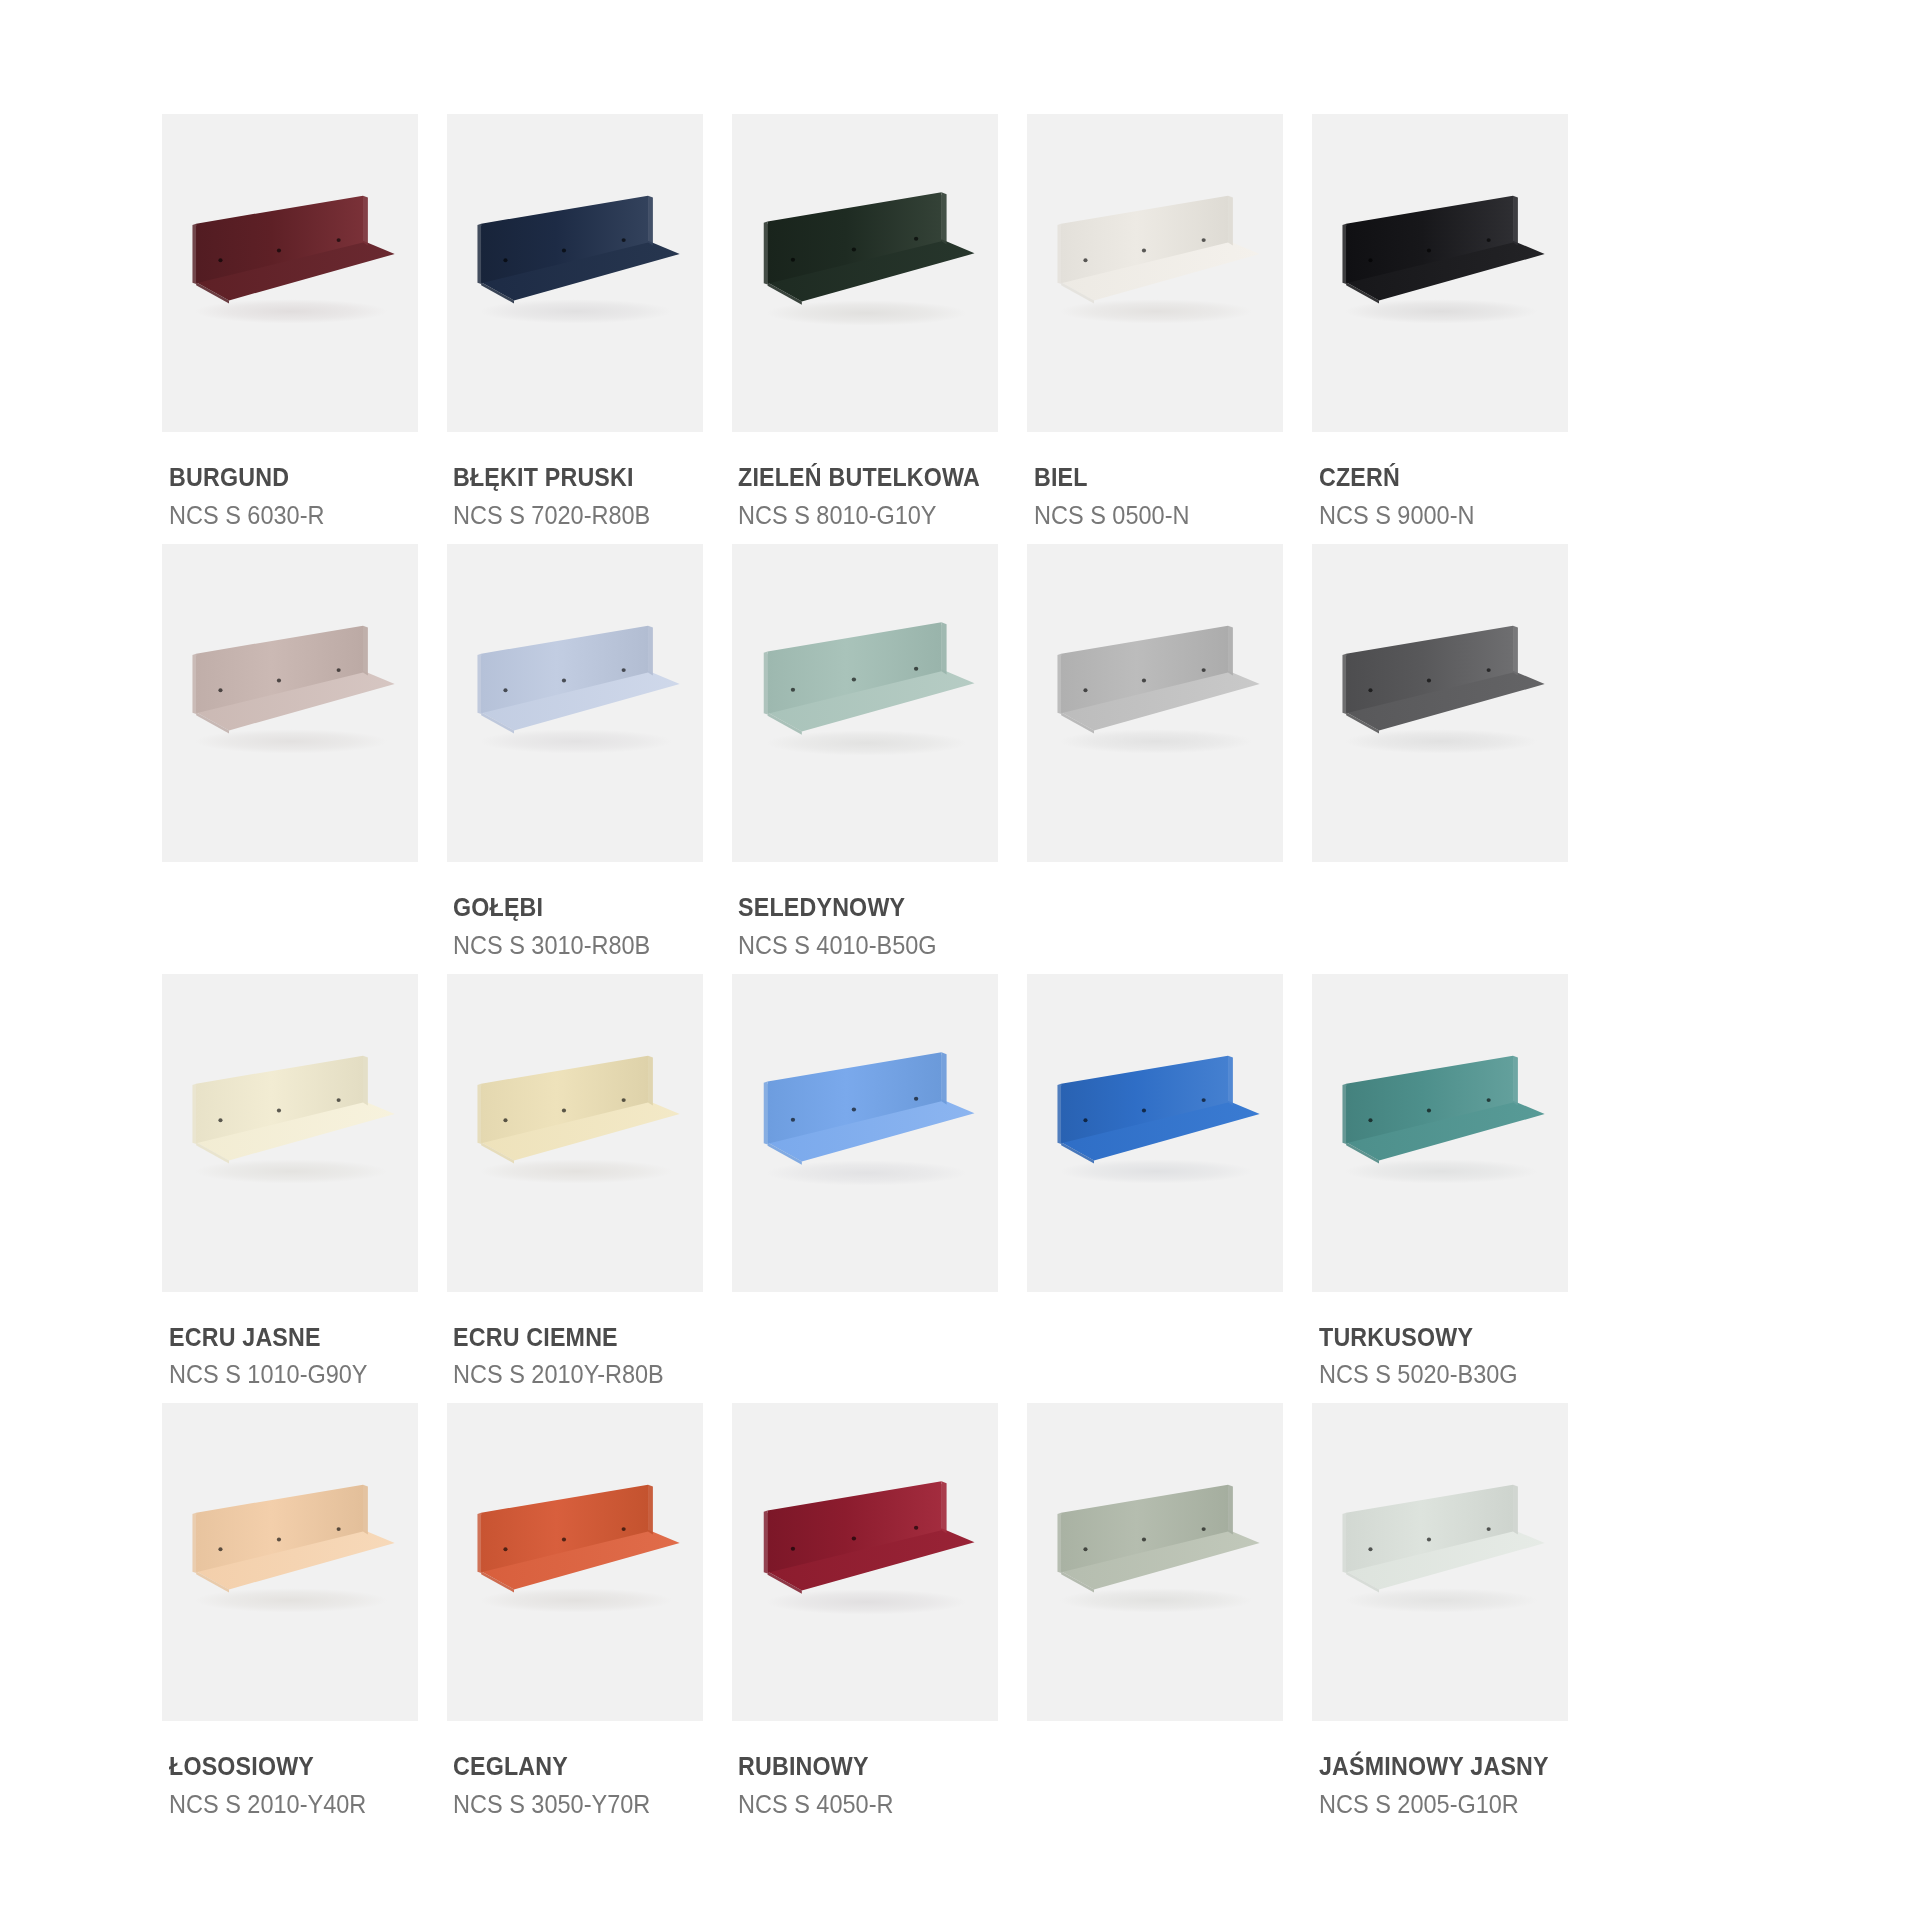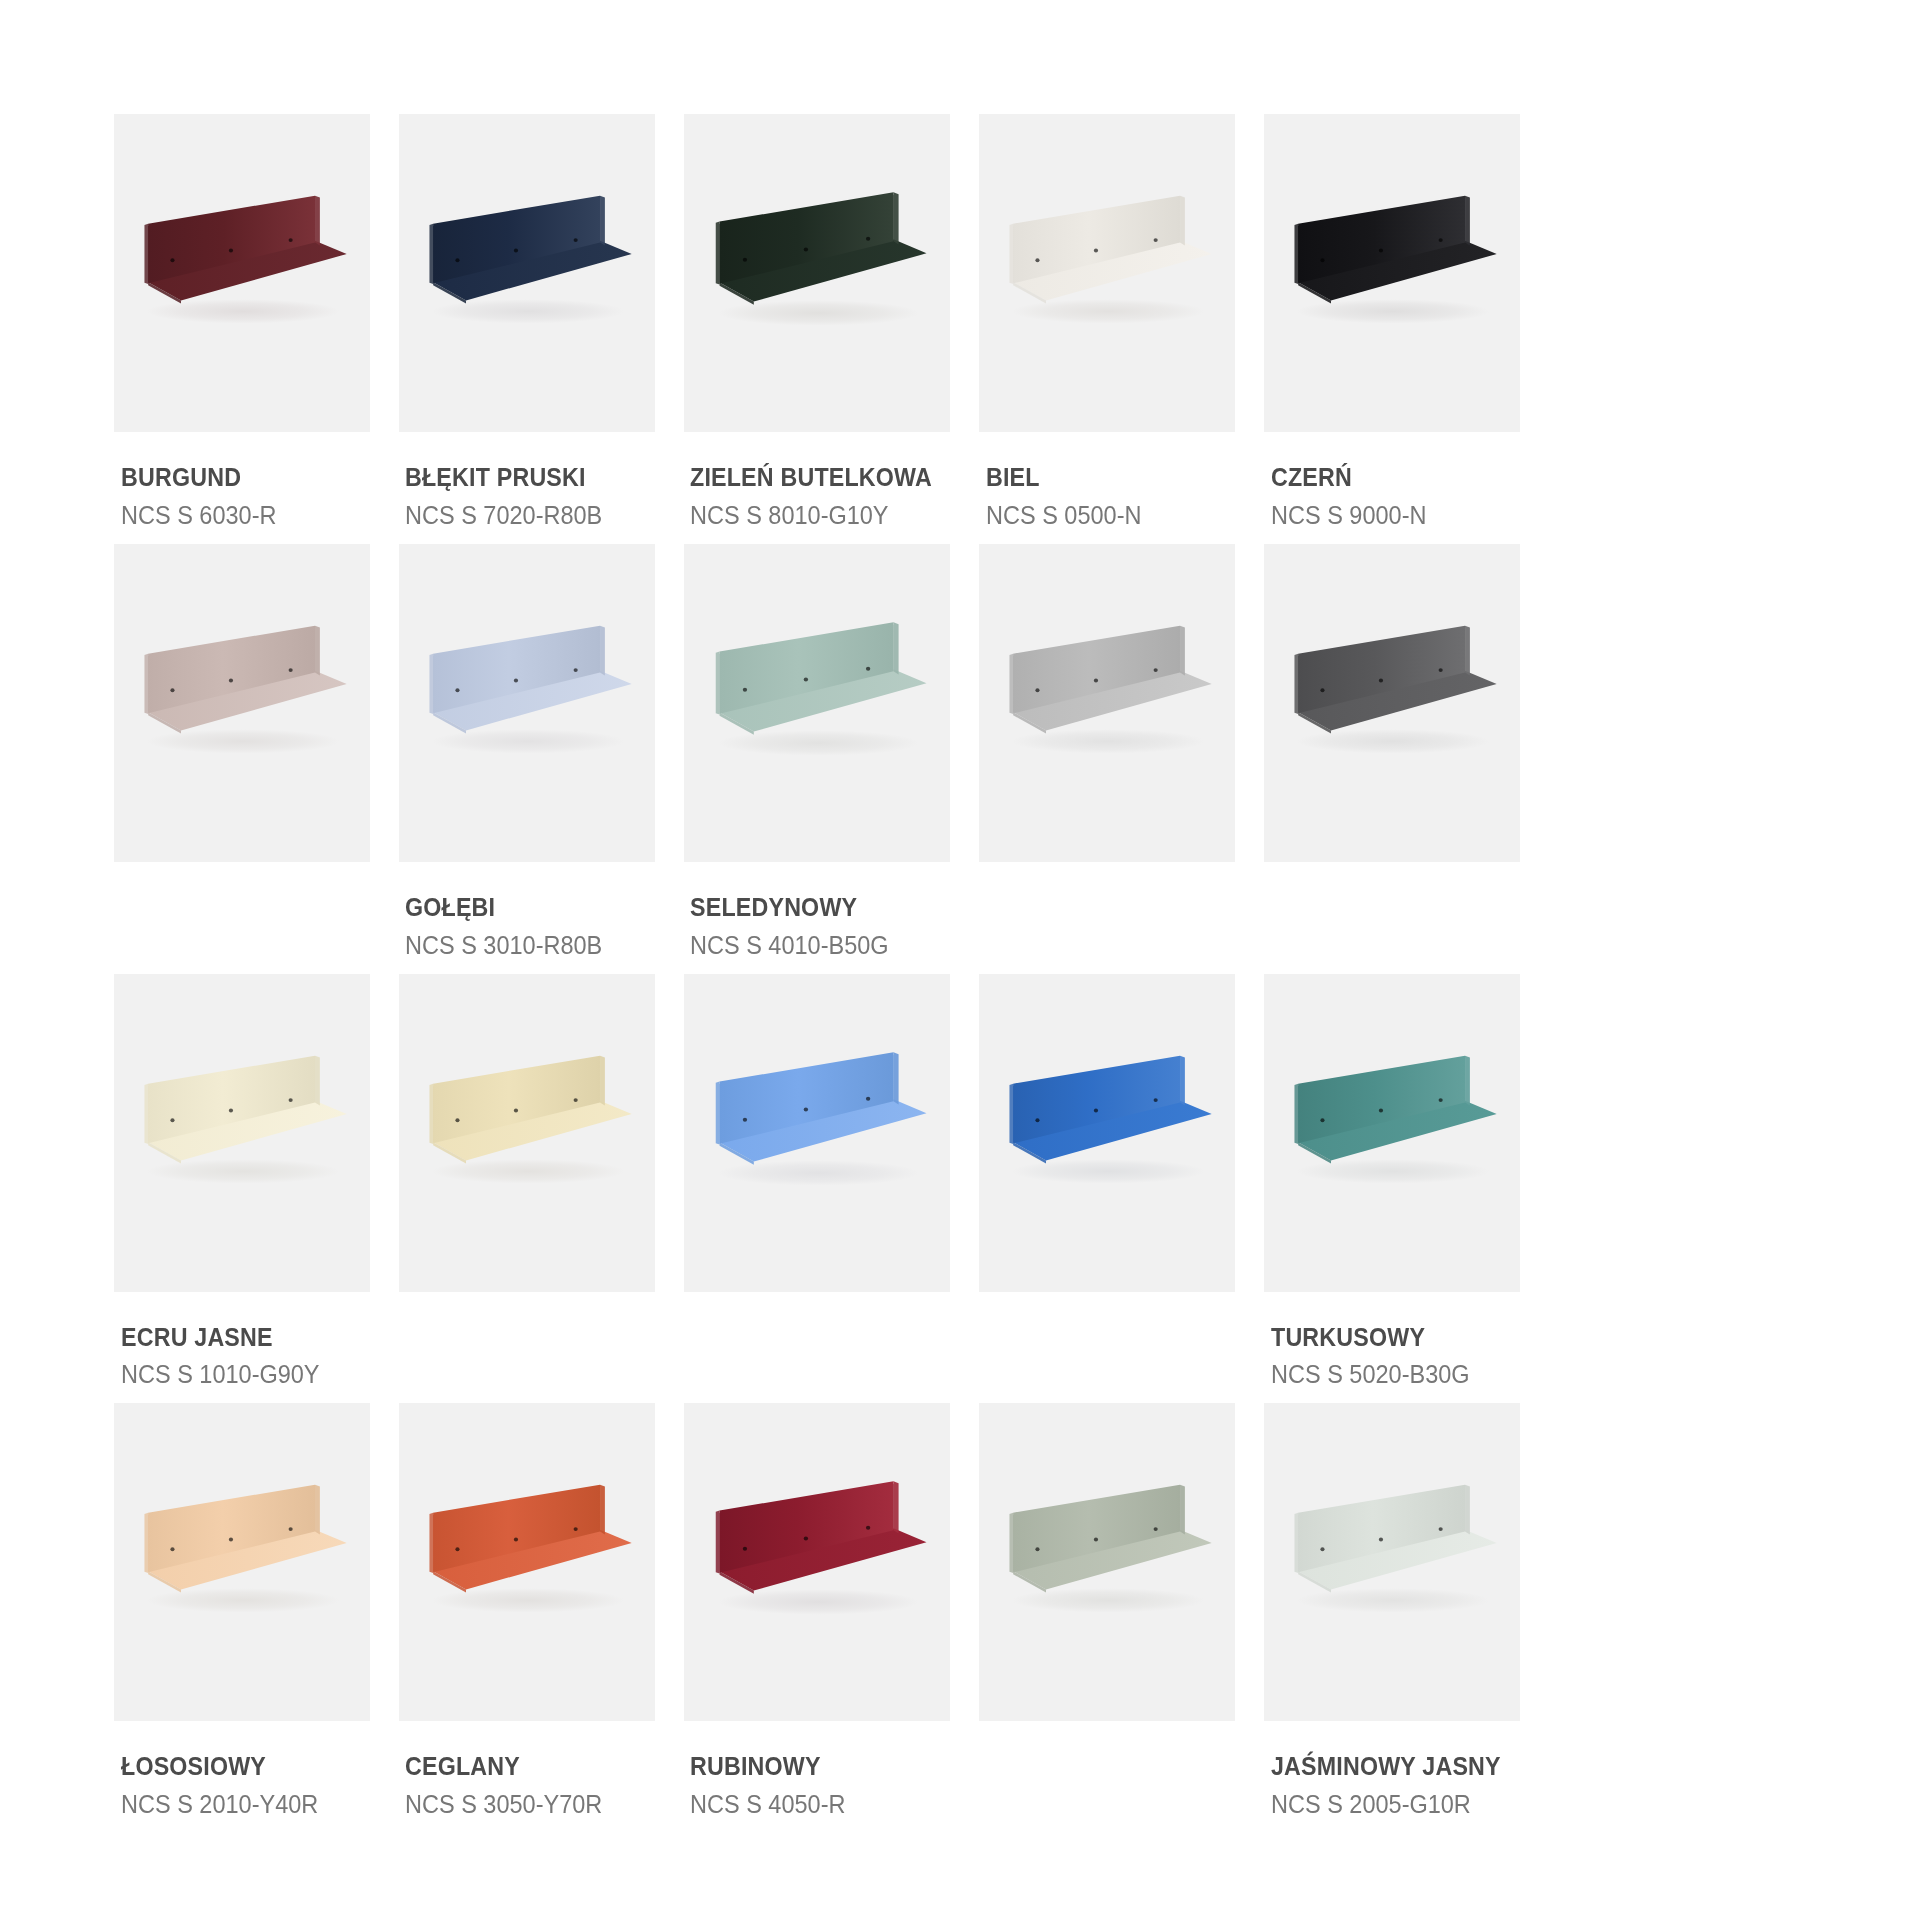--- a/index.html
+++ b/index.html
@@ -18,6 +18,7 @@
     column-gap: 29px;
     row-gap: 8.1px;
     align-content: start;
+    margin-left: 48px;
   }
   .swatch-card {
     display: flex;

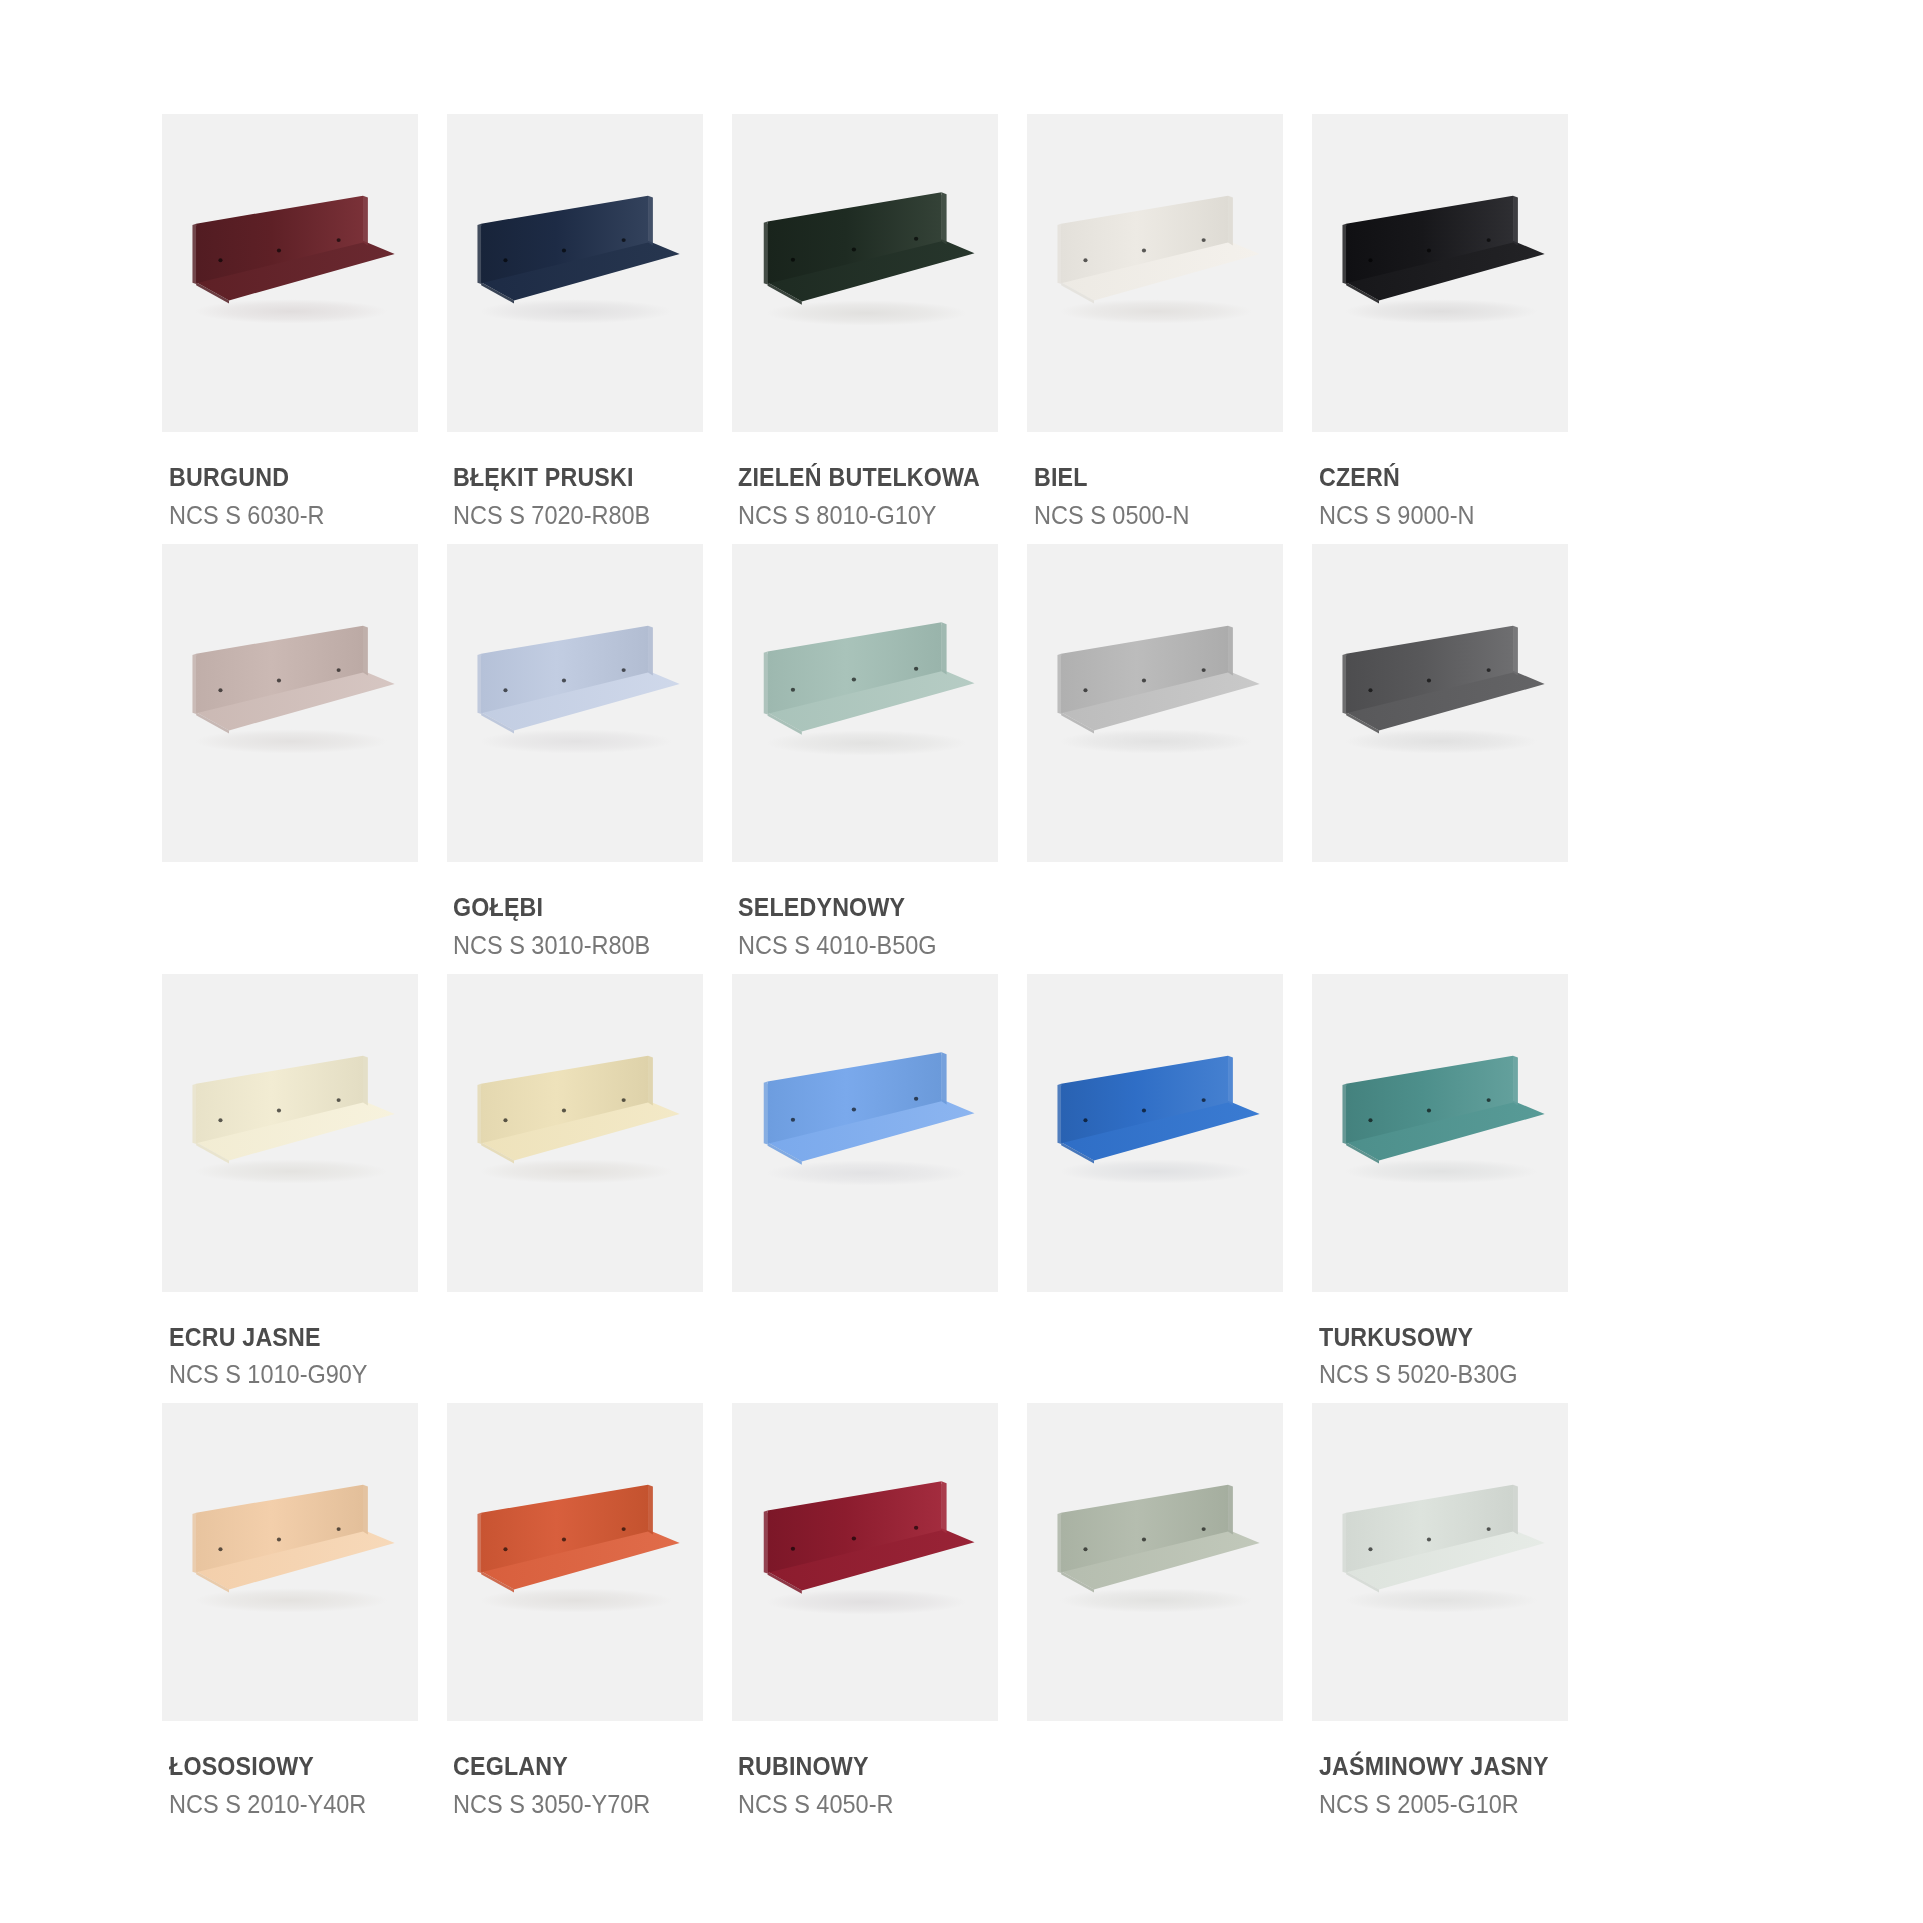--- a/index.html
+++ b/index.html
@@ -675,6 +675,10 @@
   </svg>
         </div>
       </div>
+      <div class="swatch-meta">
+        <div class="swatch-name">ECRU CIEMNE</div>
+        <div class="swatch-code">NCS S 2010Y-R80B</div>
+      </div>
     </div>
     <div class="swatch-card">
       <div class="swatch-image">

